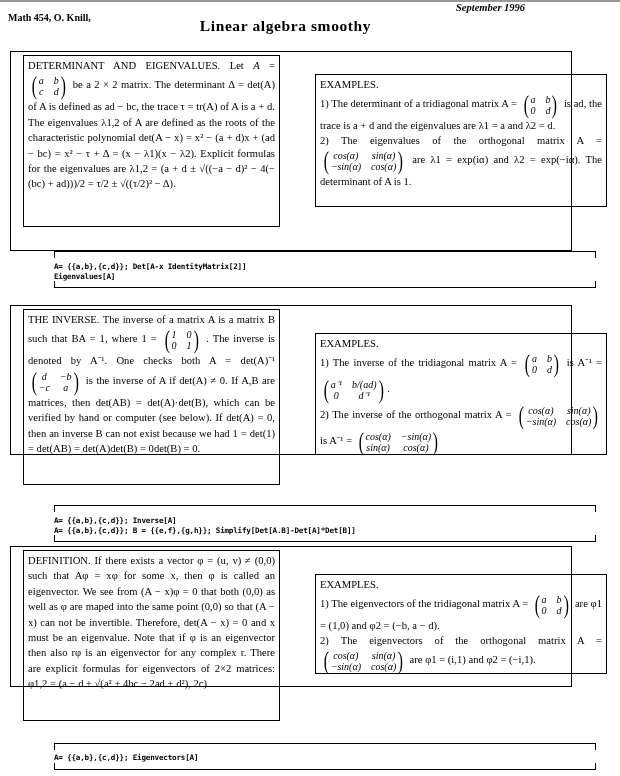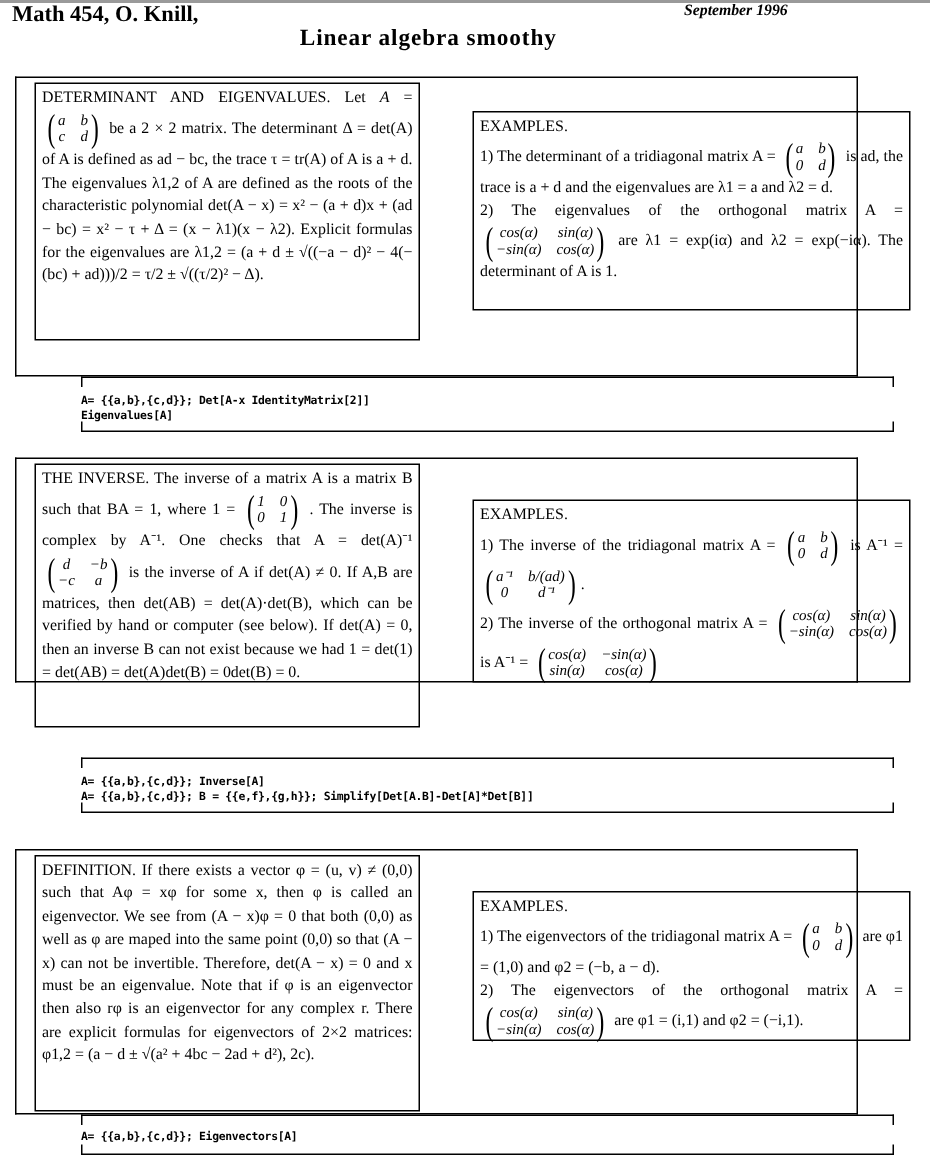--- a/index.html
+++ b/index.html
@@ -6,7 +6,7 @@
   body { width:620px; height:776px; position:relative; overflow:hidden; color:#000;
          font-family:"DejaVu Serif", serif; }
   .topline { position:absolute; left:0; top:0; width:620px; height:2px; background:#9a9a9a; }
-  .hdr-left { position:absolute; left:8px; top:2px; font-size:15px; font-weight:bold; font-family:"Liberation Serif", serif; }
+  .hdr-left { position:absolute; left:8px; top:12px; font-size:10px; font-weight:bold; font-family:"Liberation Serif", serif; }
   .hdr-right { position:absolute; left:456px; top:2px; font-size:10.5px; font-family:"Liberation Serif", serif; font-weight:bold;font-style:italic; }
   .title { position:absolute; left:0; width:571px; top:17px; text-align:center; font-size:15.5px; font-weight:bold; font-family:"Liberation Serif", serif; letter-spacing:0.6px; }
 

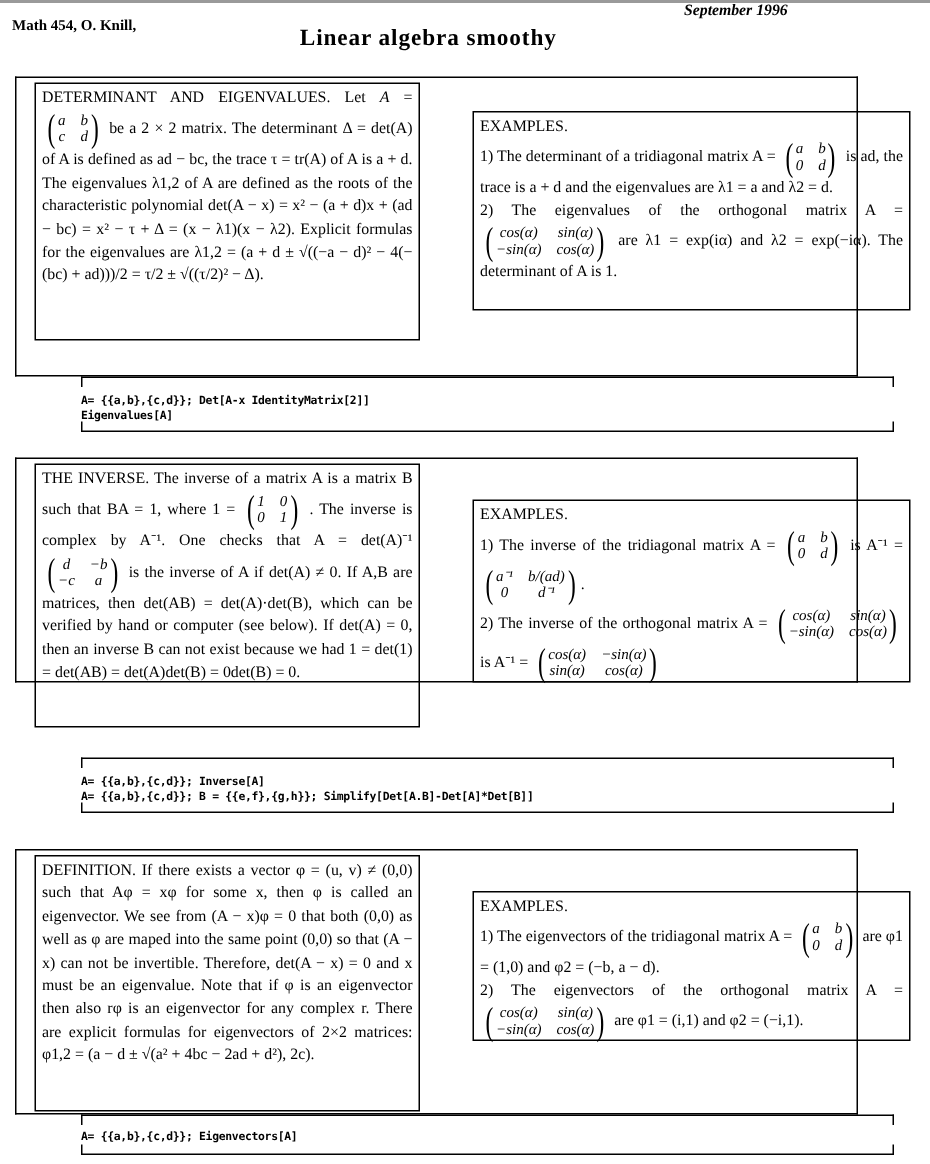--- a/index.html
+++ b/index.html
@@ -102,7 +102,7 @@
         </span>
       <span class="paren">)</span>
       </span>
-    <span>. The inverse is complex by A⁻¹. One checks that A = det(A)⁻¹</span>
+    <span>. The inverse is denoted by A⁻¹. One checks both A = det(A)⁻¹</span>
     <span class="mat">
         <span class="paren">(</span>
       <span class="mgrid">

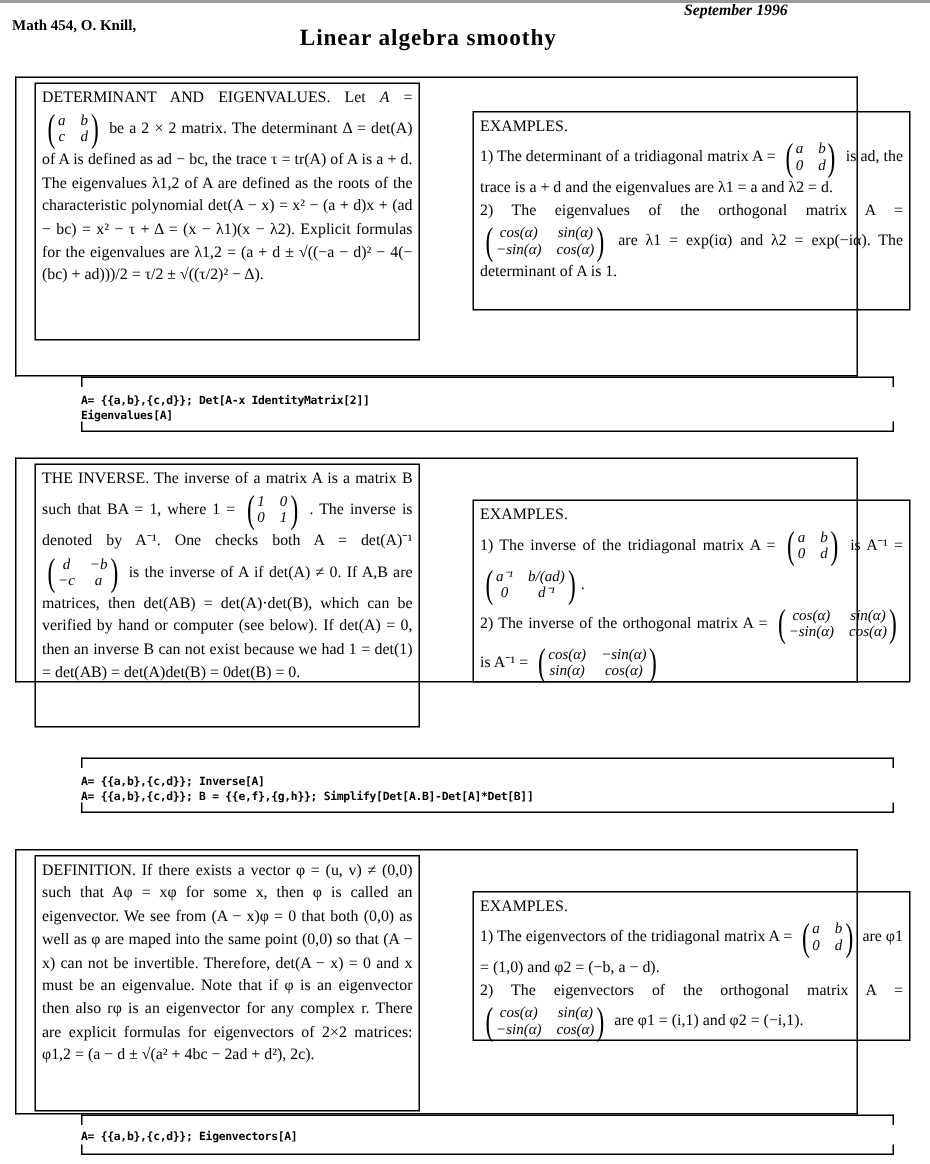--- a/index.html
+++ b/index.html
@@ -170,7 +170,7 @@
   <div class="code" style="top:21px;">A= {{a,b},{c,d}}; B = {{e,f},{g,h}}; Simplify[Det[A.B]-Det[A]*Det[B]]</div>
 </div>
 
-<div class="frame" style="top:566px;height:177px;">
+<div class="frame" style="top:546px;height:141px;">
   <div class="bottom"></div>
   <div class="defbox" style="top:3px;height:171px;">
     <span>DEFINITION.</span>

